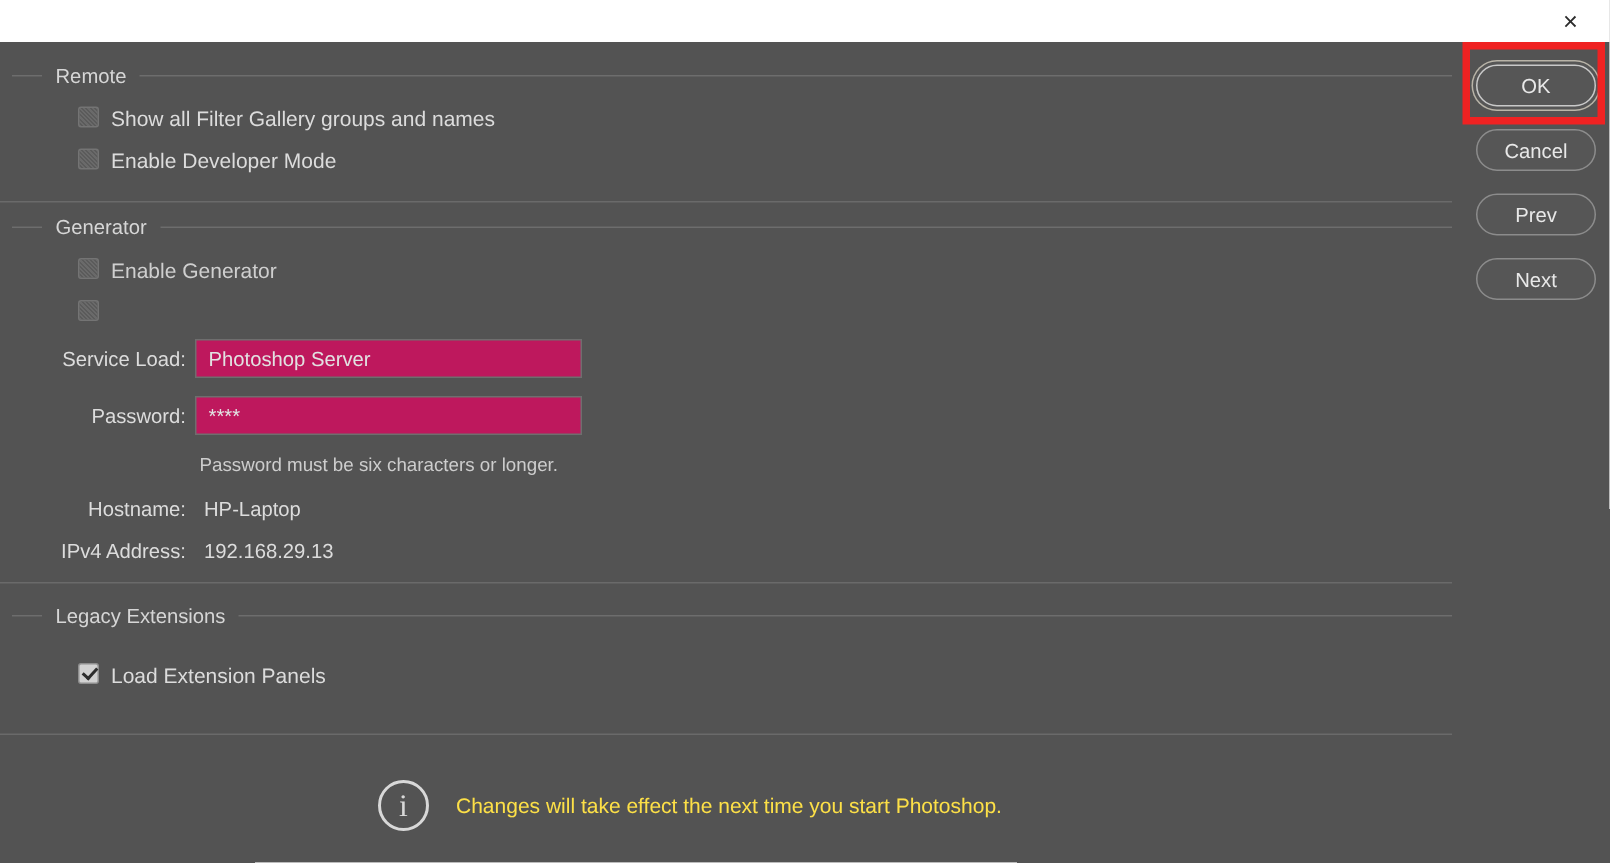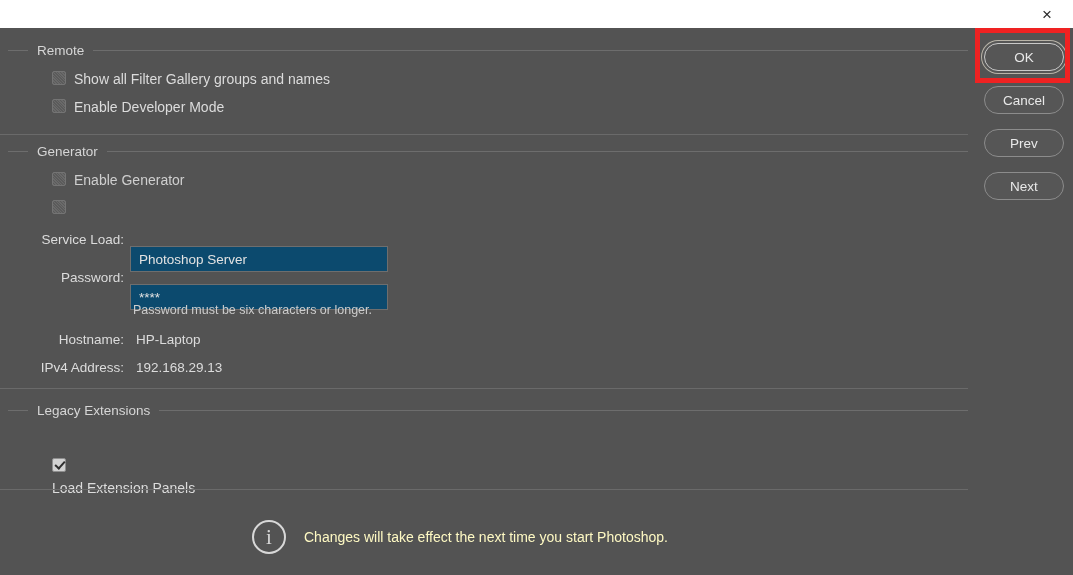--- a/index.html
+++ b/index.html
@@ -137,7 +137,7 @@
   }
   .textfield {
     position: absolute;
-    background: #0c4a6e;
+    background: #be185d;
     border: 1px solid #6e6e6e;
     color: #e2e2e2;
     font-family: "Liberation Sans", sans-serif;
@@ -146,7 +146,6 @@
     line-height: 24px;
     height: 26px;
     outline: none;
-    margin-top: 20px;
   }
   .textfield::placeholder { color: #9a9a9a; }
 

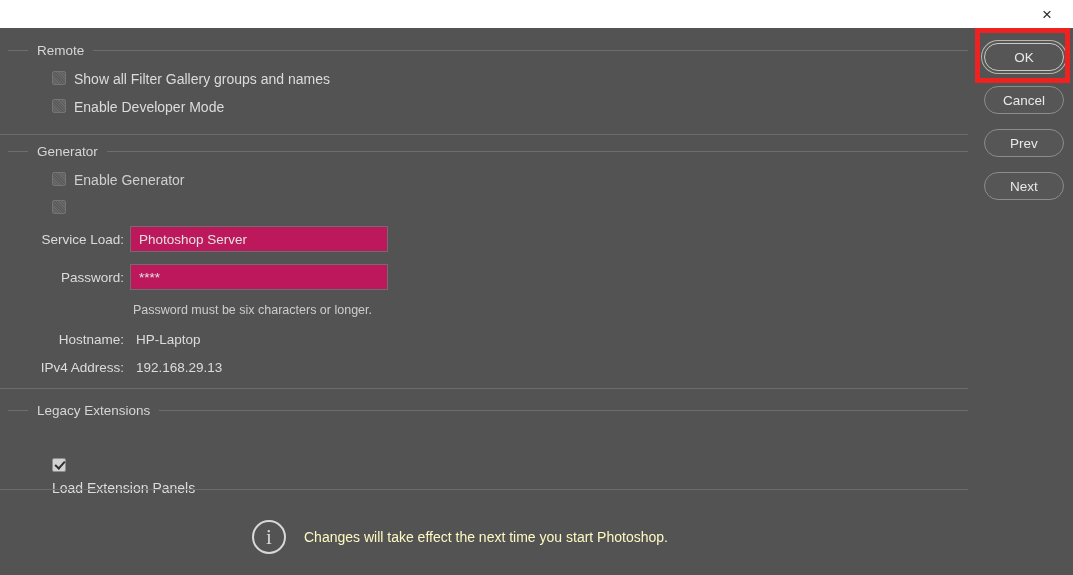--- a/index.html
+++ b/index.html
@@ -293,7 +293,7 @@
       </div>
 
 
-      <div class="cb-row" style="left:10px; top:430px;flex-direction:column;">
+      <div class="cb-row" style="left:10px; top:414px;">
         <span class="cb on"></span>
         <span class="cb-label">Load Extension Panels</span>
       </div>

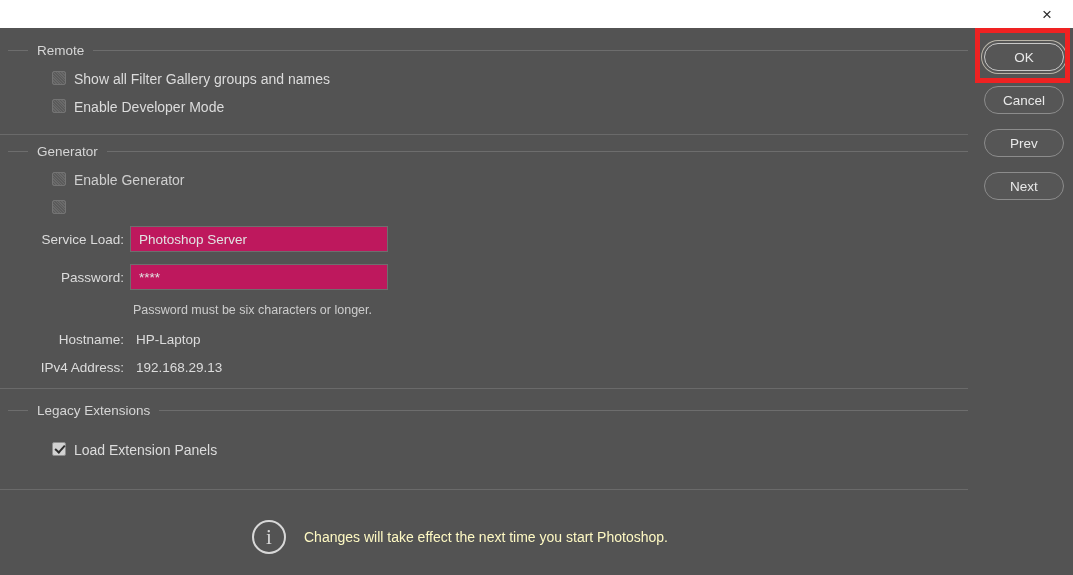--- a/index.html
+++ b/index.html
@@ -185,7 +185,7 @@
     flex: none;
   }
   .info-text {
-    color: #fef9c3;
+    color: #fde047;
     font-size: 14px;
     white-space: nowrap;
   }

